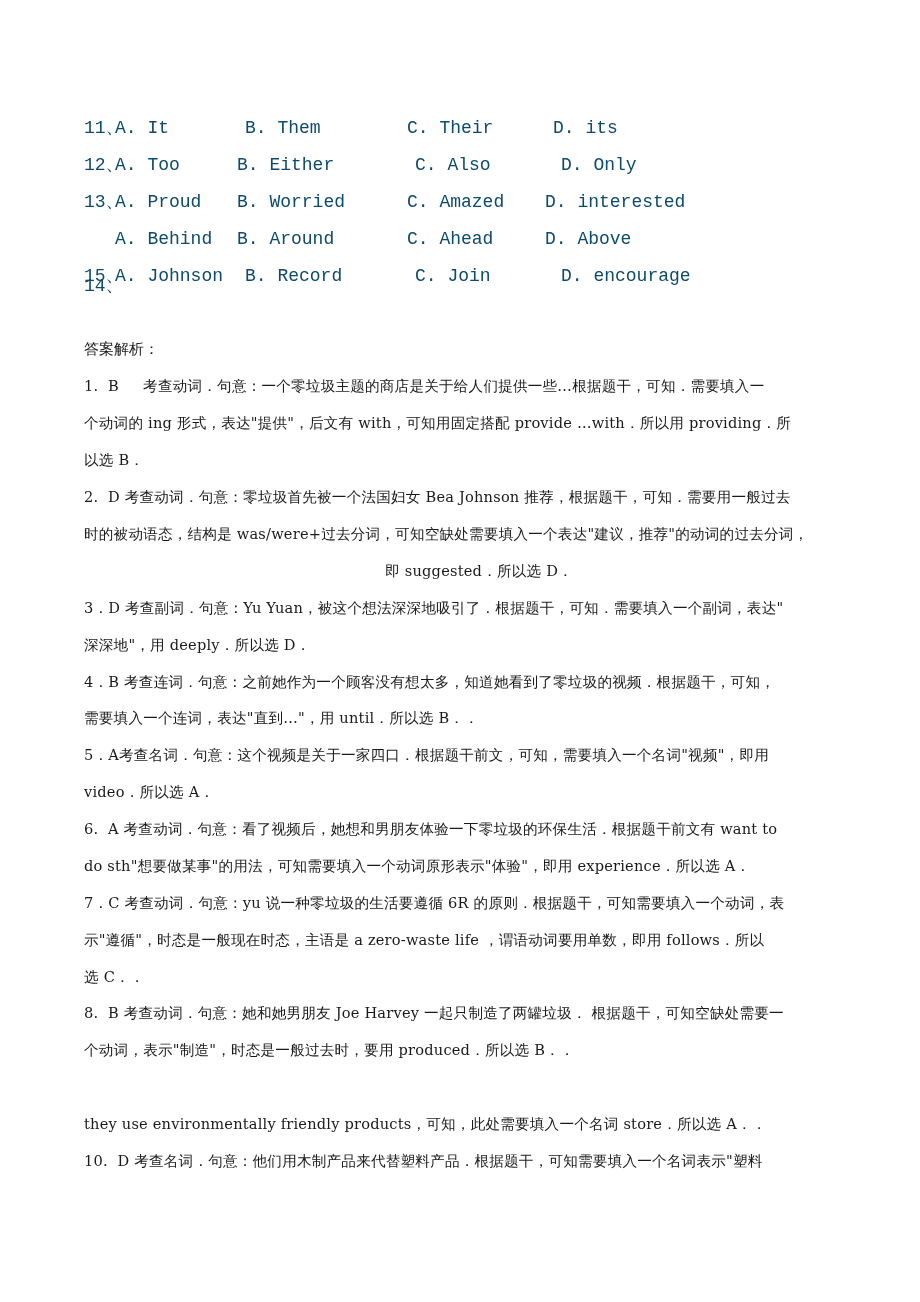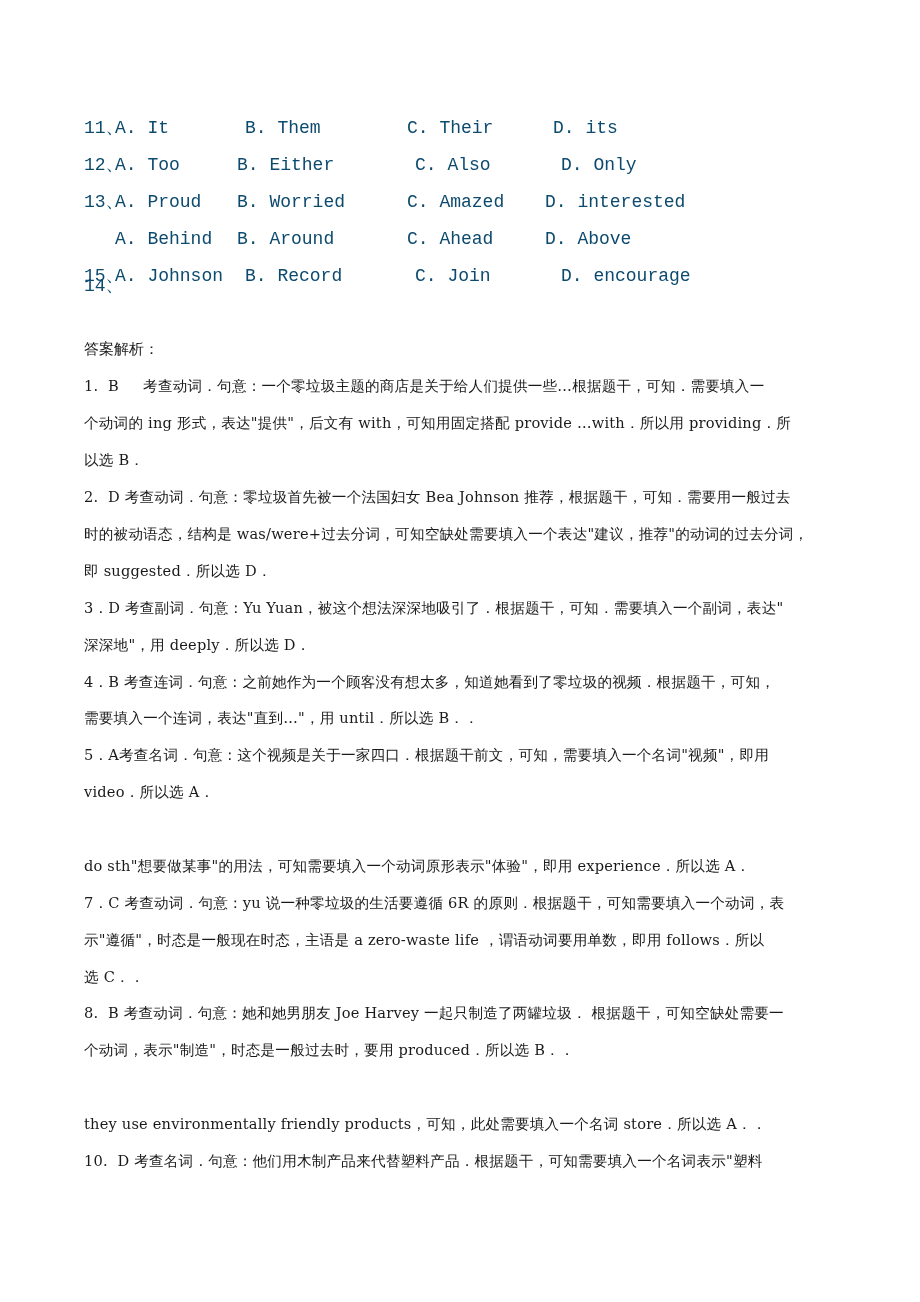--- a/index.html
+++ b/index.html
@@ -104,7 +104,7 @@
   <div class="line" style="top:450px;">以选 B．</div>
   <div class="line" style="top:487px;">2.  D 考查动词．句意：零垃圾首先被一个法国妇女 Bea Johnson 推荐，根据题干，可知．需要用一般过去</div>
   <div class="line" style="top:524px;">时的被动语态，结构是 was/were+过去分词，可知空缺处需要填入一个表达"建议，推荐"的动词的过去分词，</div>
-  <div class="line" style="top:561px;">即 suggested．所以选 D．</div>
+  <div class="line" style="top:561px;text-align:center;">即 suggested．所以选 D．</div>
   <div class="line" style="top:598px;">3．D 考查副词．句意：Yu Yuan，被这个想法深深地吸引了．根据题干，可知．需要填入一个副词，表达"</div>
   <div class="line" style="top:635px;">深深地"，用 deeply．所以选 D．</div>
   <div class="line" style="top:672px;">4．B 考查连词．句意：之前她作为一个顾客没有想太多，知道她看到了零垃圾的视频．根据题干，可知，</div>

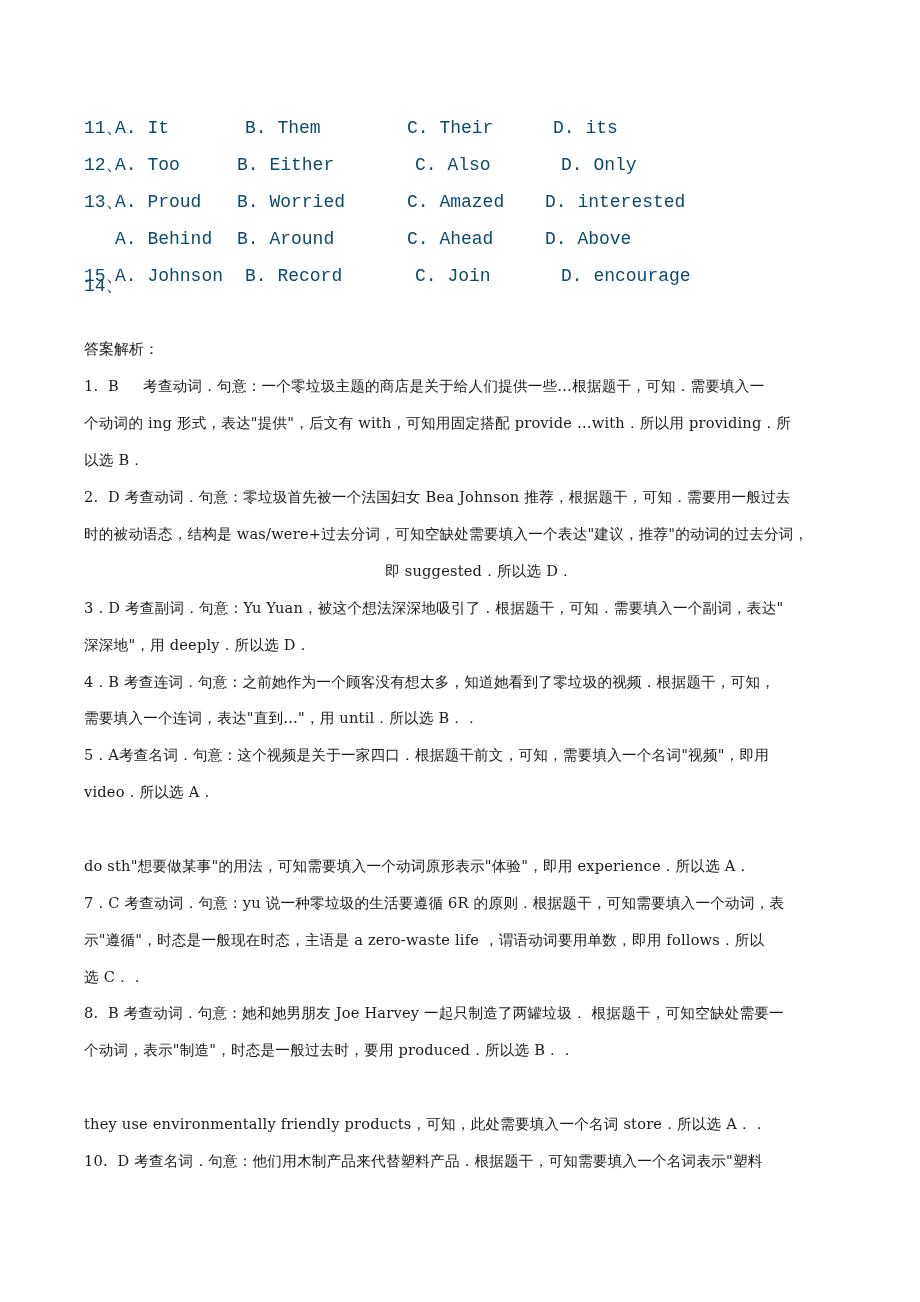--- a/index.html
+++ b/index.html
@@ -111,6 +111,7 @@
   <div class="line" style="top:708px;">需要填入一个连词，表达"直到…"，用 until．所以选 B．．</div>
   <div class="line" style="top:745px;">5．A考查名词．句意：这个视频是关于一家四口．根据题干前文，可知，需要填入一个名词"视频"，即用</div>
   <div class="line" style="top:782px;">video．所以选 A．</div>
+  <div class="line" style="top:819px;">6.  A 考查动词．句意：看了视频后，她想和男朋友体验一下零垃圾的环保生活．根据题干前文有 want to</div>
   <div class="line" style="top:856px;">do sth"想要做某事"的用法，可知需要填入一个动词原形表示"体验"，即用 experience．所以选 A．</div>
   <div class="line" style="top:893px;">7．C 考查动词．句意：yu 说一种零垃圾的生活要遵循 6R 的原则．根据题干，可知需要填入一个动词，表</div>
   <div class="line" style="top:930px;">示"遵循"，时态是一般现在时态，主语是 a zero-waste life ，谓语动词要用单数，即用 follows．所以</div>

